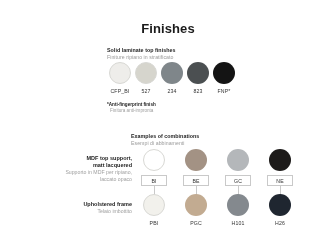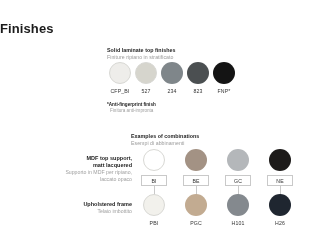--- a/index.html
+++ b/index.html
@@ -19,7 +19,7 @@
   .title {
     position: absolute;
     top: 21px; left: 0; width: 336px;
-    text-align: left;
+    text-align: center;
     font-size: 13px;
     font-weight: bold;
     color: #1b1b1b;

